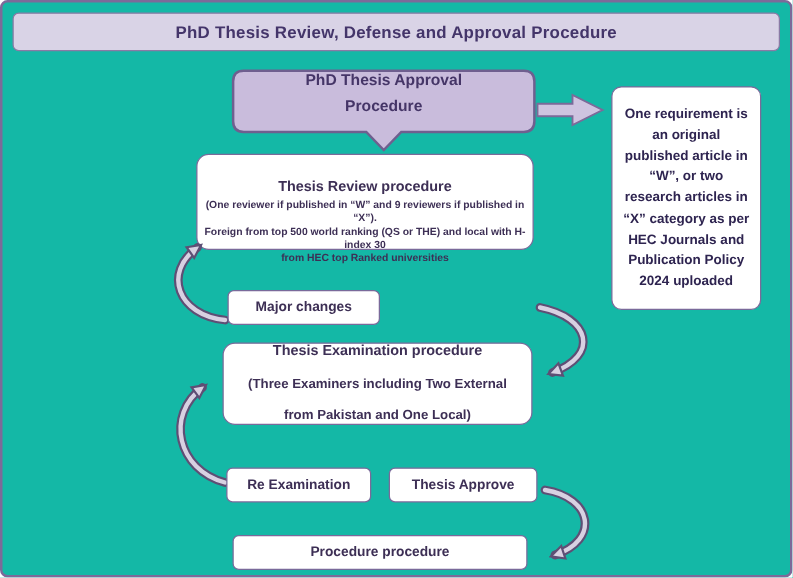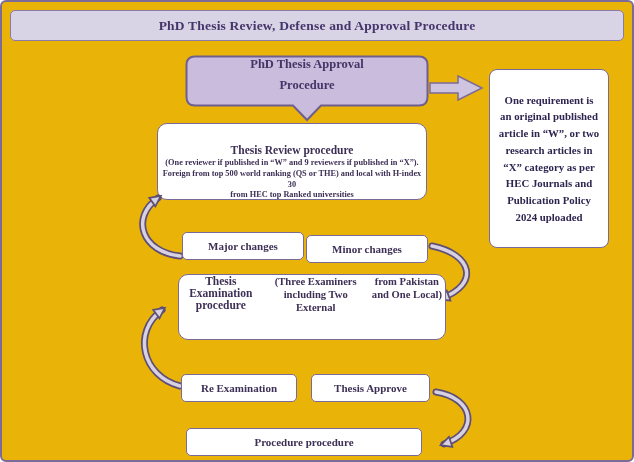--- a/index.html
+++ b/index.html
@@ -5,8 +5,8 @@
   html,body{margin:0;padding:0;background:#fff;}
   .canvas{
     position:relative;width:634px;height:462px;box-sizing:border-box;
-    background:#eab308;border:2px solid #7c6a99;border-radius:6px;
-    font-family:Liberation Serif, serif;overflow:hidden;
+    background:#14b8a6;border:2px solid #7c6a99;border-radius:6px;
+    font-family:Liberation Sans, sans-serif;overflow:hidden;
   }
   .banner{
     position:absolute;left:8px;top:8px;width:614px;height:31px;box-sizing:border-box;

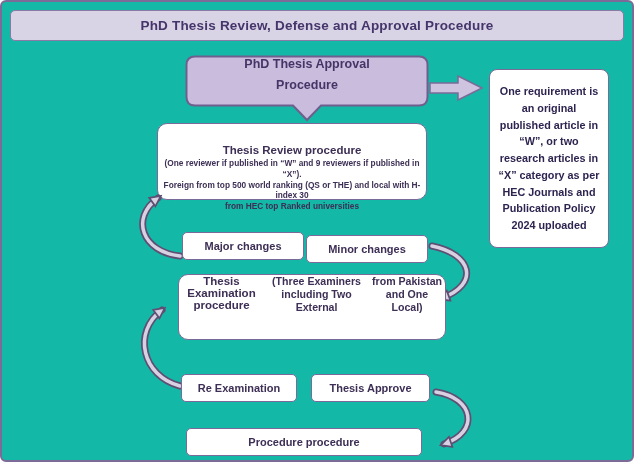--- a/index.html
+++ b/index.html
@@ -84,7 +84,6 @@
   </svg>
 
   <div class="box small-box major">Major changes</div>
-  <div class="box small-box minor">Minor changes</div>
 
   <svg style="left:424px;top:236px;" width="64" height="66">
     <path d="M6,8 C46,16 54,46 16,60" fill="none" stroke="#5e4f75" stroke-width="7" stroke-linecap="round"></path>

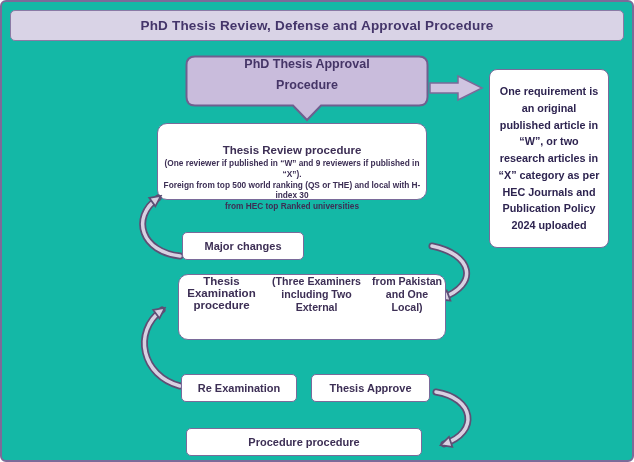--- a/index.html
+++ b/index.html
@@ -22,8 +22,8 @@
   .review-box{left:155px;top:121px;width:270px;height:77px;border-radius:10px;padding-top:20px;}
   .review-title{font-size:11.5px;margin-bottom:2px;}
   .review-detail{font-size:8.3px;line-height:1.3;}
-  .exam-box{left:176px;top:272px;width:268px;height:66px;border-radius:10px;
-    display:flex;flex-direction:row;justify-content:space-between;}
+  .exam-box{left:176px;top:272px;width:248px;height:66px;border-radius:10px;
+    display:flex;flex-direction:column;justify-content:space-between;}
   .exam-title{font-size:11.5px;margin-bottom:2px;}
   .exam-detail{font-size:10.6px;line-height:1.25;}
   .side-note{

